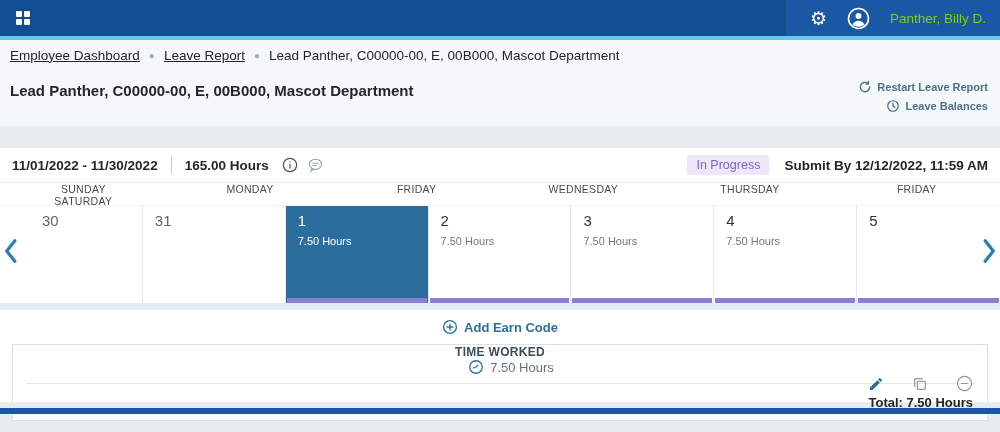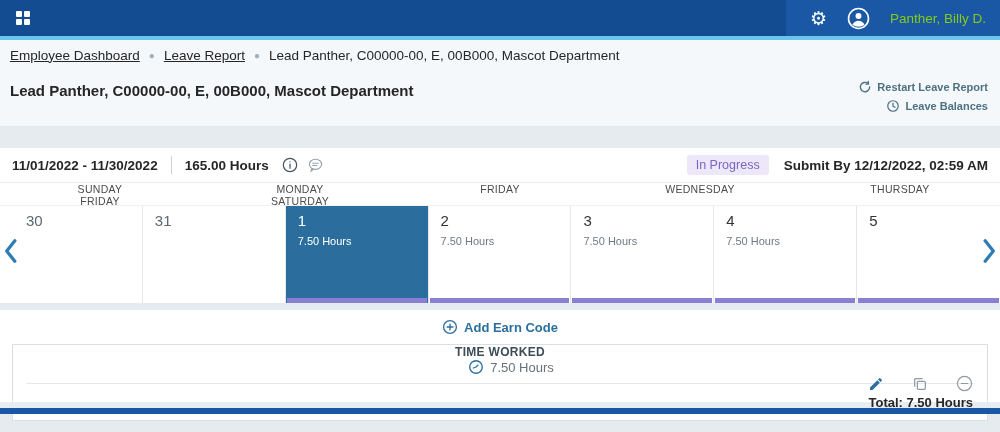--- a/index.html
+++ b/index.html
@@ -150,7 +150,7 @@
       </div>
       <div class="pb-right">
         <span class="status-badge">In Progress</span>
-        <span class="pb-bold">Submit By 12/12/2022, 02:59 AM</span>
+        <span class="pb-bold">Submit By 12/12/2022, 11:59 AM</span>
       </div>
     </div>
 

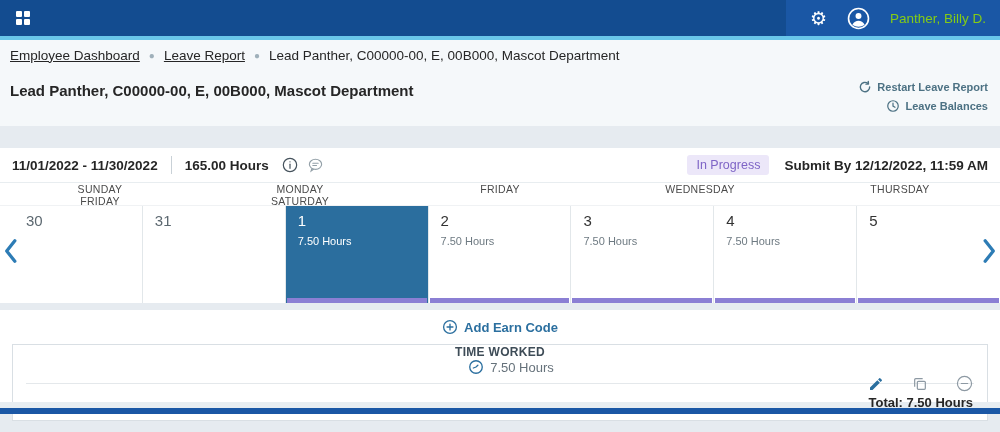--- a/index.html
+++ b/index.html
@@ -37,7 +37,7 @@
   .pb-right { margin-left:auto; display:flex; align-items:center; gap:15px; }
   .status-badge { background:#ece7f9; color:#7e64c6; font-size:12.5px; padding:3px 9px; border-radius:3px; }
 
-  .day-header { height:22px; display:grid; grid-template-columns:repeat(5,1fr); align-items:center; }
+  .day-header { height:22px; display:grid; grid-template-columns:repeat(6,1fr); align-items:center; }
   .day-header span { text-align:center; font-size:10.5px; color:#4b4b4b; letter-spacing:.3px; }
 
   .cal-cells { display:grid; grid-template-columns:repeat(7,1fr); height:98px; border-top:1px solid #f0f2f4; }

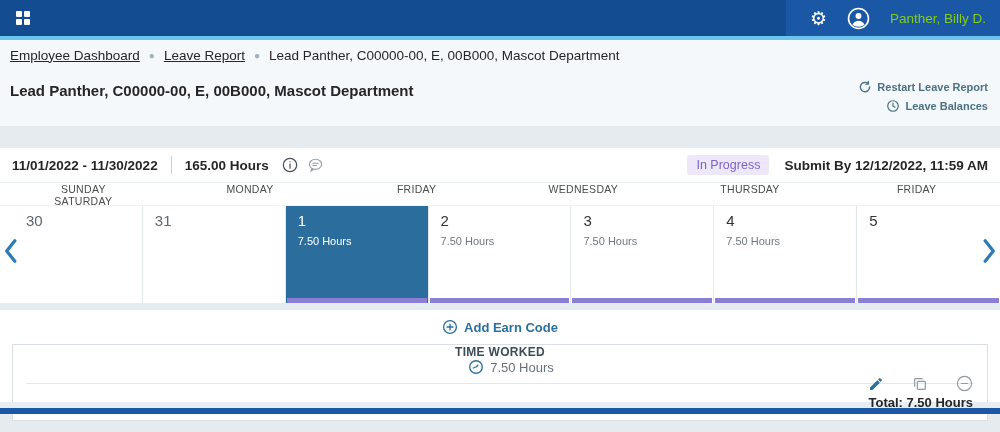--- a/index.html
+++ b/index.html
@@ -165,7 +165,7 @@
     </div>
 
     <div class="cal-cells">
-      <div class="cal-cell out-month" style="padding-left:26px">
+      <div class="cal-cell out-month" style="padding-left:42px">
         <div class="day-num">30</div>
         <div class="day-hours"></div>
       </div>

